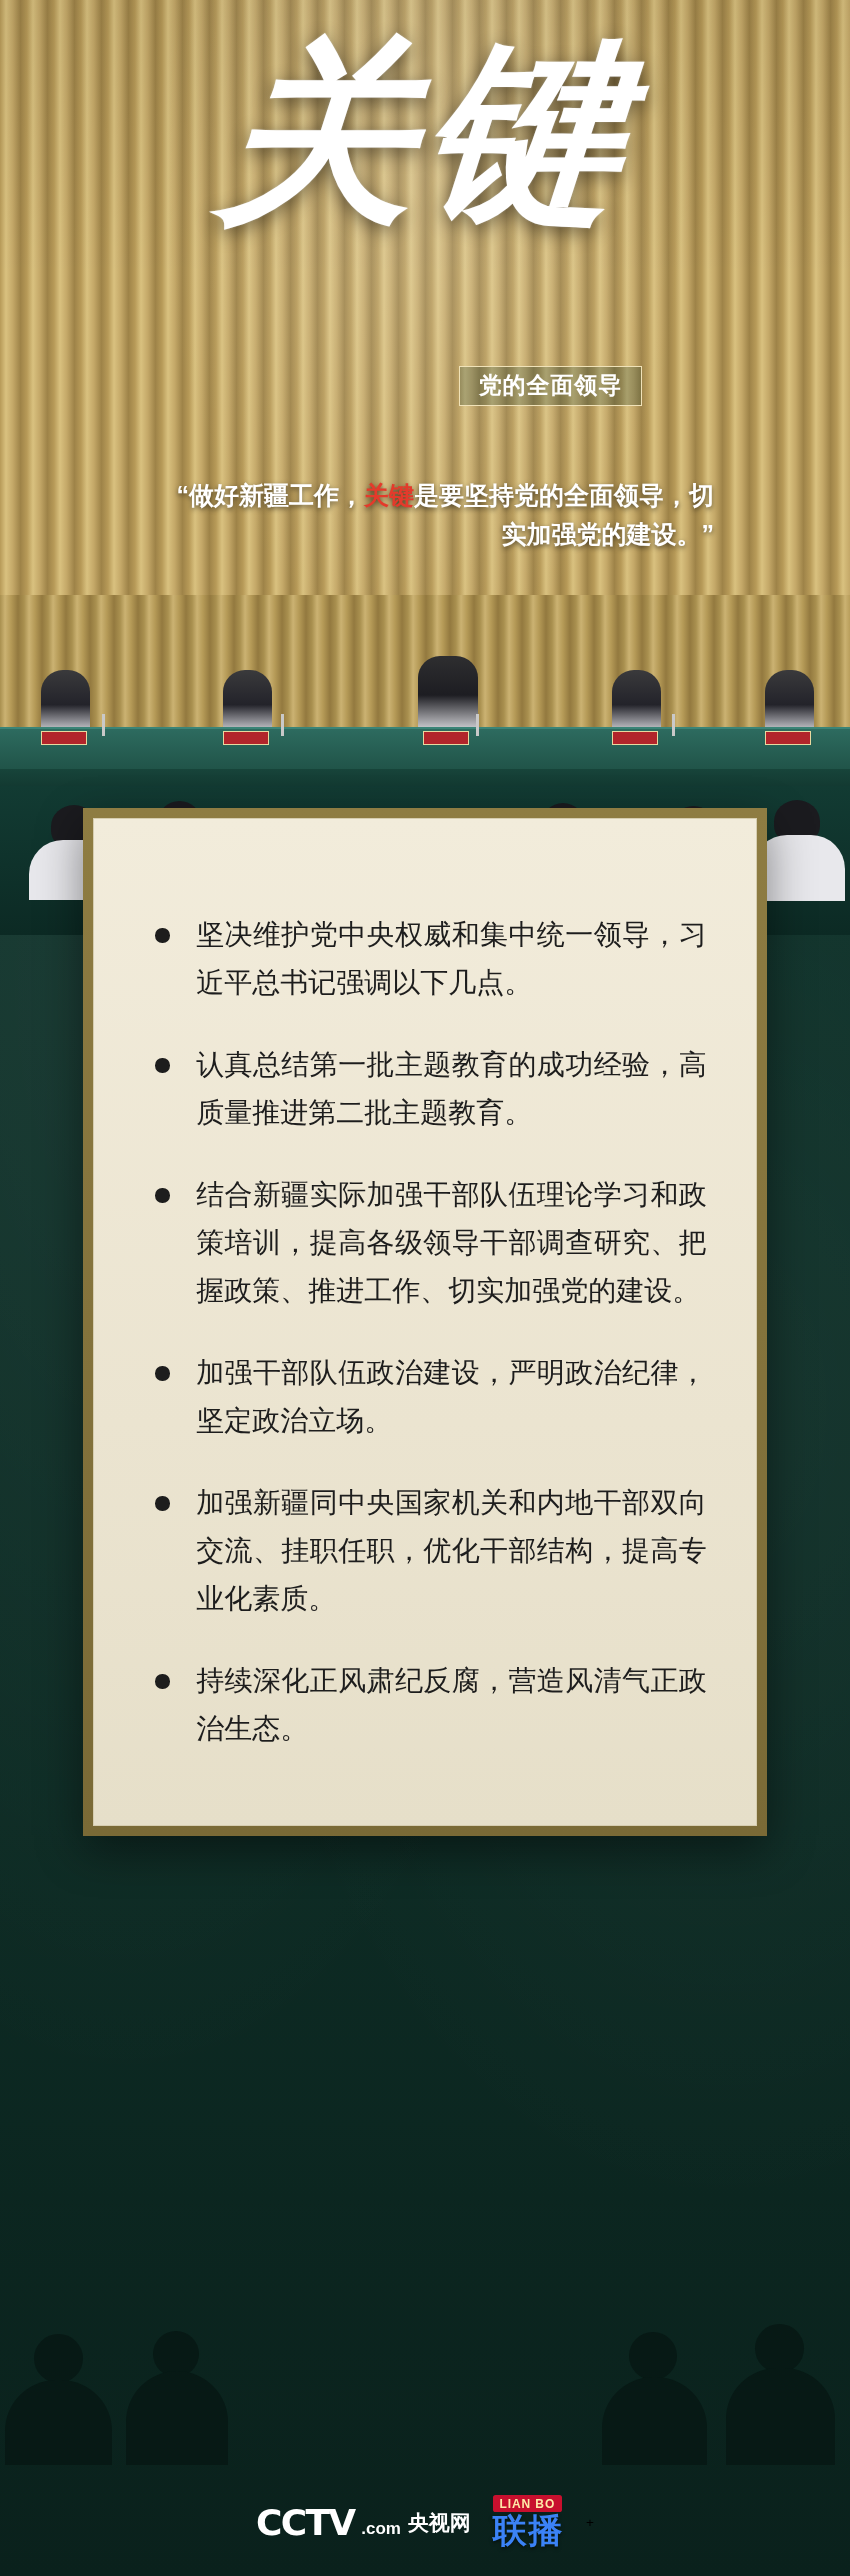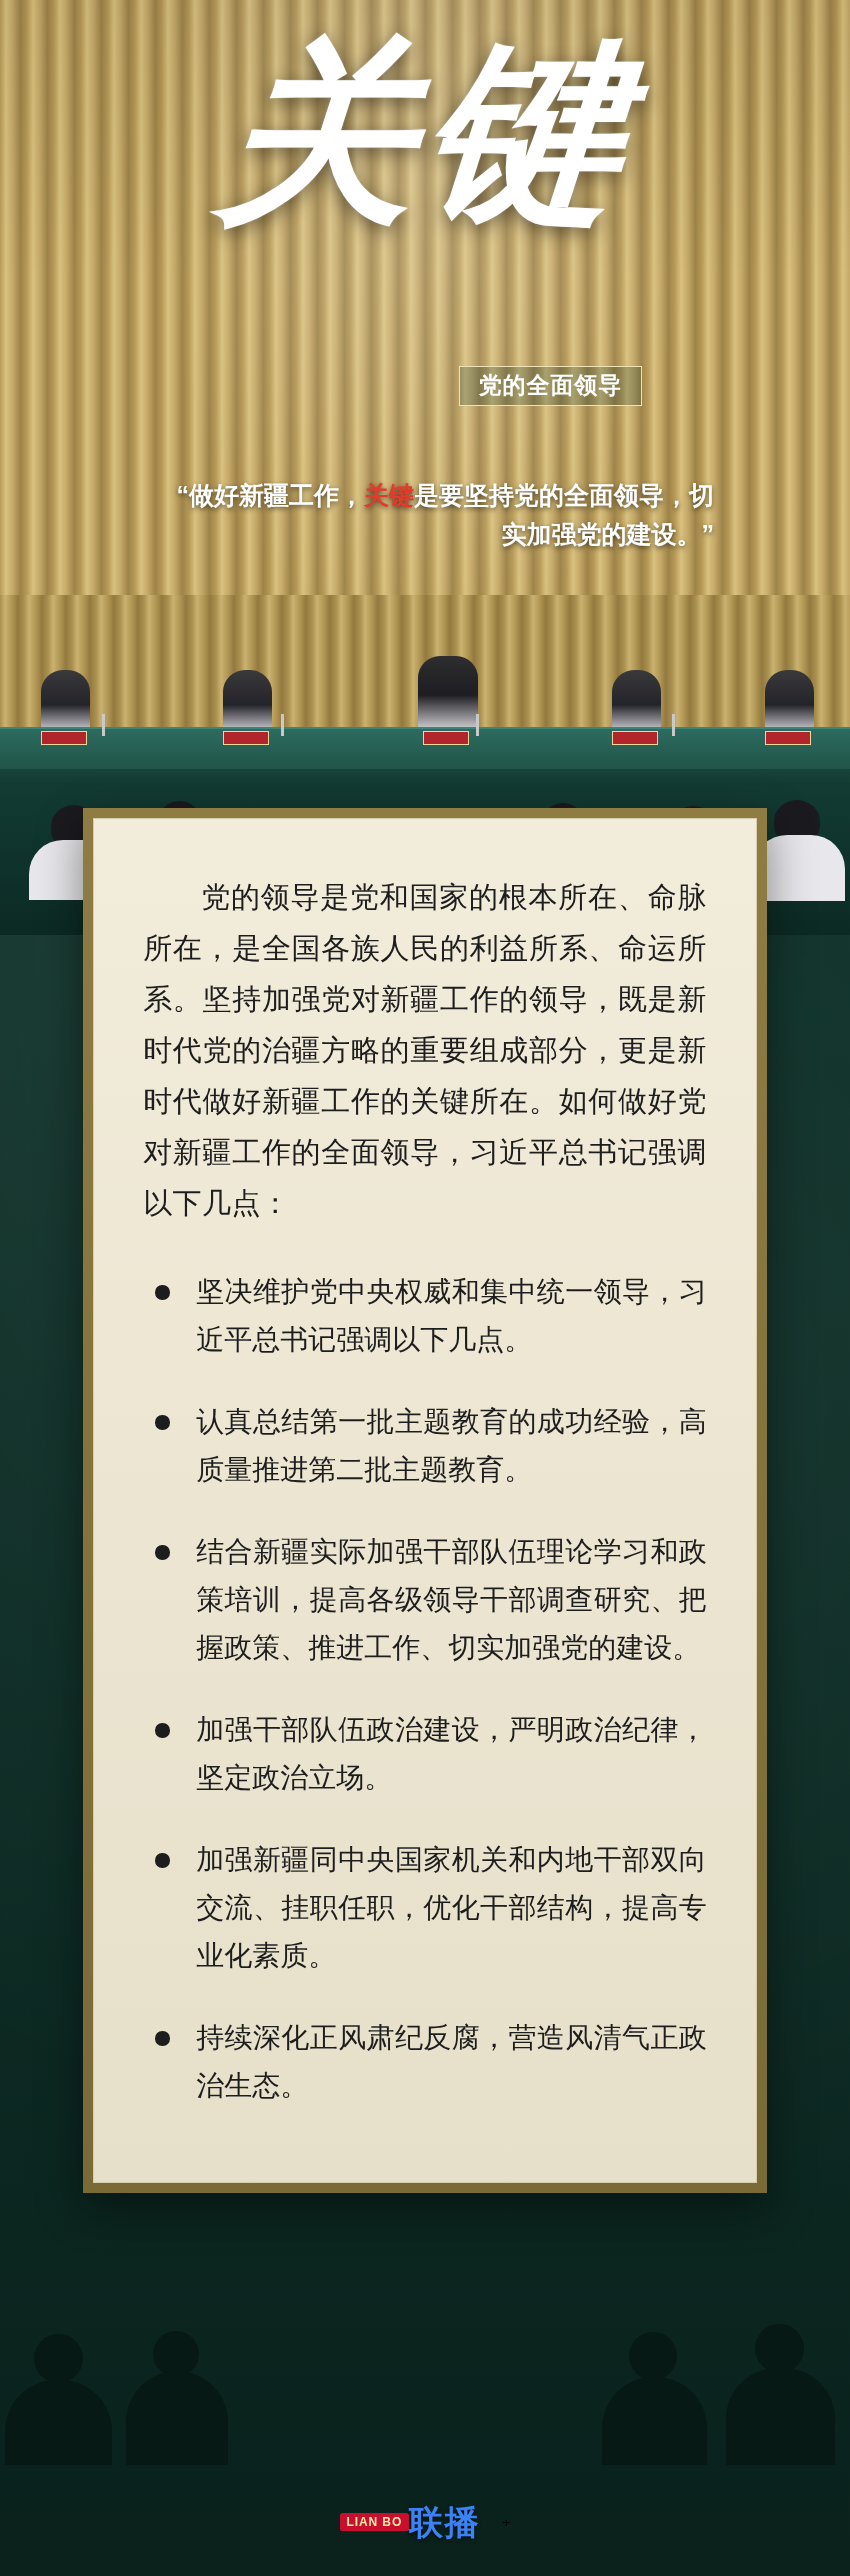--- a/index.html
+++ b/index.html
@@ -343,7 +343,6 @@
 
   <div class="card">
     <div class="card-inner">
-      <p class="lead">党的领导是党和国家的根本所在、命脉所在，是全国各族人民的利益所系、命运所系。坚持加强党对新疆工作的领导，既是新时代党的治疆方略的重要组成部分，更是新时代做好新疆工作的关键所在。如何做好党对新疆工作的全面领导，习近平总书记强调以下几点：</p>
       <ul class="points">
         <li>坚决维护党中央权威和集中统一领导，习近平总书记强调以下几点。</li>
         <li>认真总结第一批主题教育的成功经验，高质量推进第二批主题教育。</li>

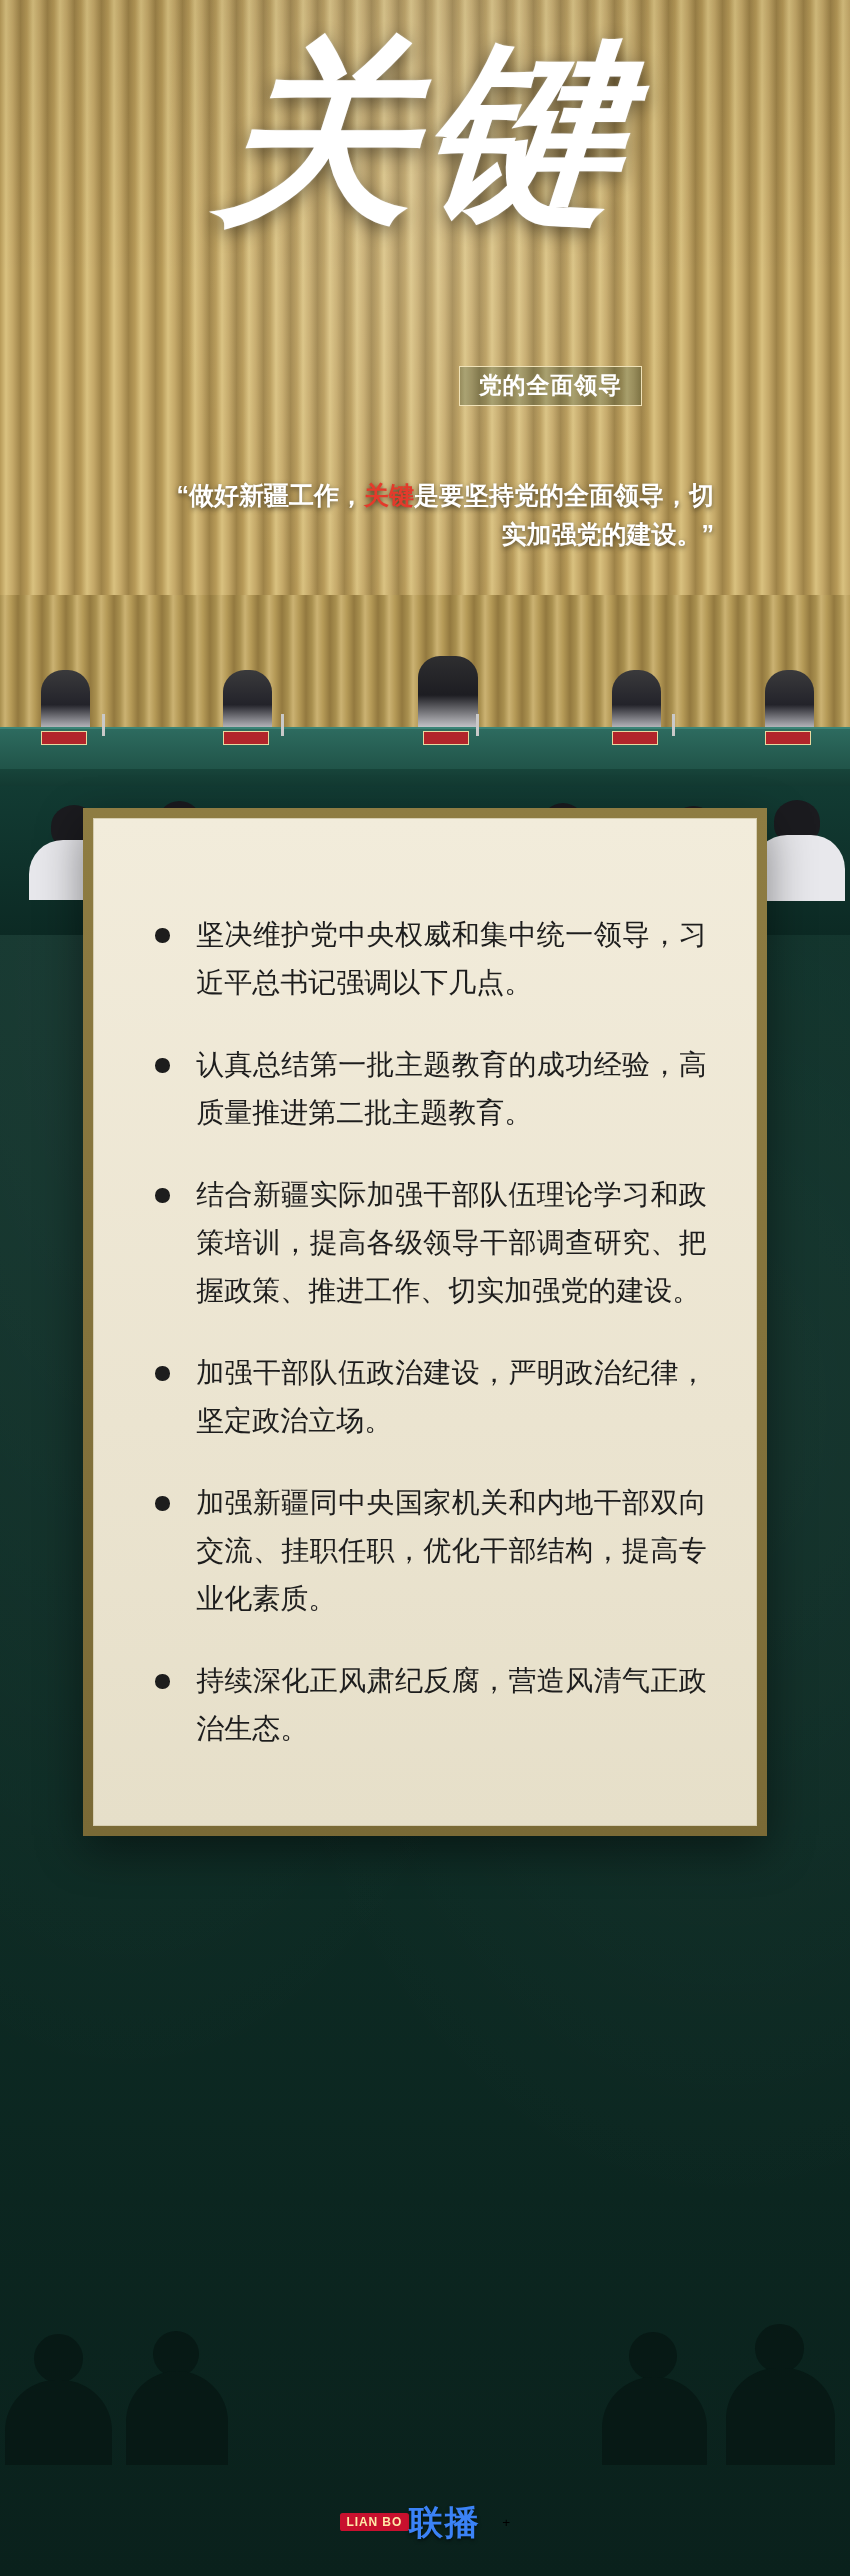--- a/index.html
+++ b/index.html
@@ -355,6 +355,11 @@
   </div>
 
   <div class="footer">
+    <div class="cctv-logo">
+      <span class="cctv">CCTV</span>
+      <span class="com">.com</span>
+      <span class="cn">央视网</span>
+    </div>
     <div class="lianbo">
       <span class="tagtop">LIAN BO</span>
       <span class="big">联播</span>

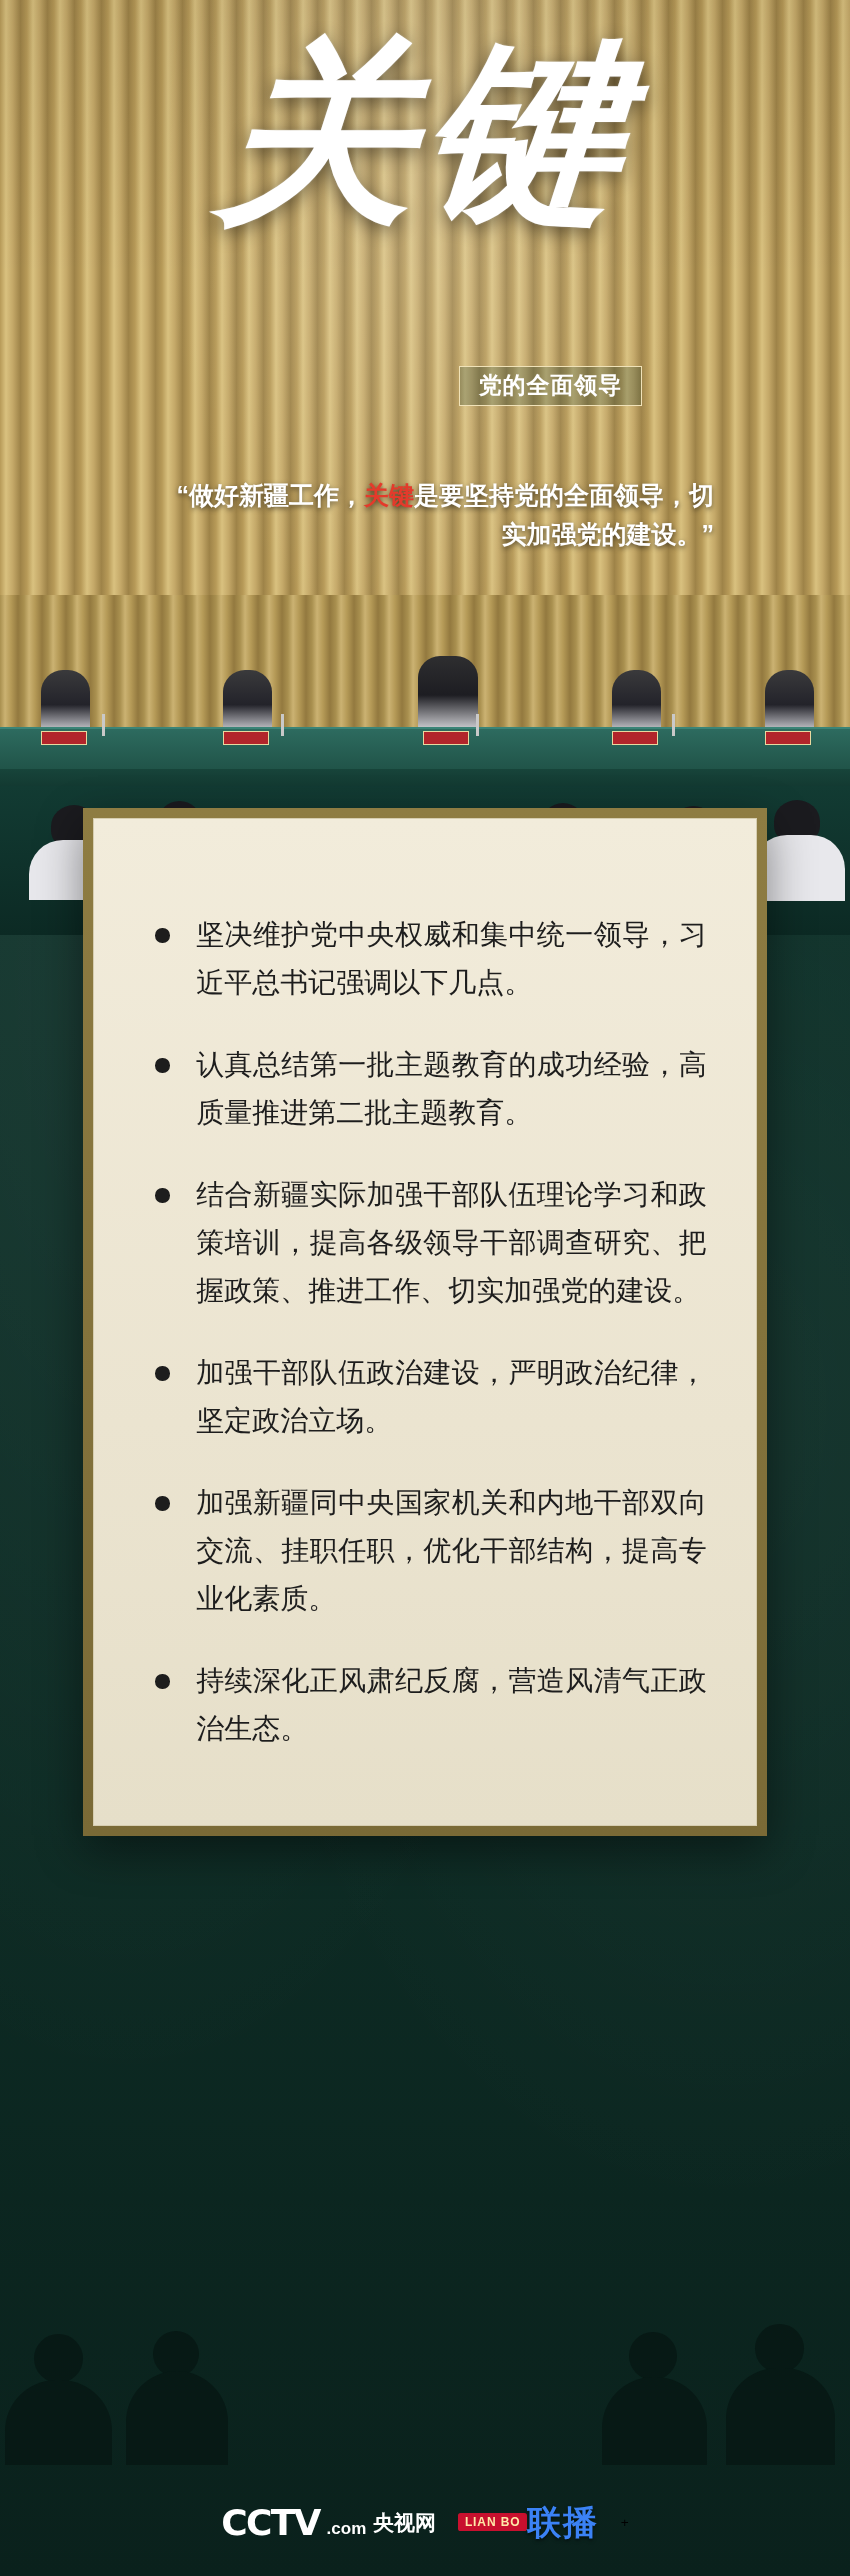--- a/index.html
+++ b/index.html
@@ -261,7 +261,7 @@
     color: #ffffff; font-size: 21px; font-weight: bold; line-height: 21px;
   }
   .lianbo {
-    display: flex; flex-direction: row; align-items: center;
+    display: flex; flex-direction: column; align-items: flex-start;
   }
   .lianbo .tagtop {
     background: #c8102e; color: #ffe9a8;

